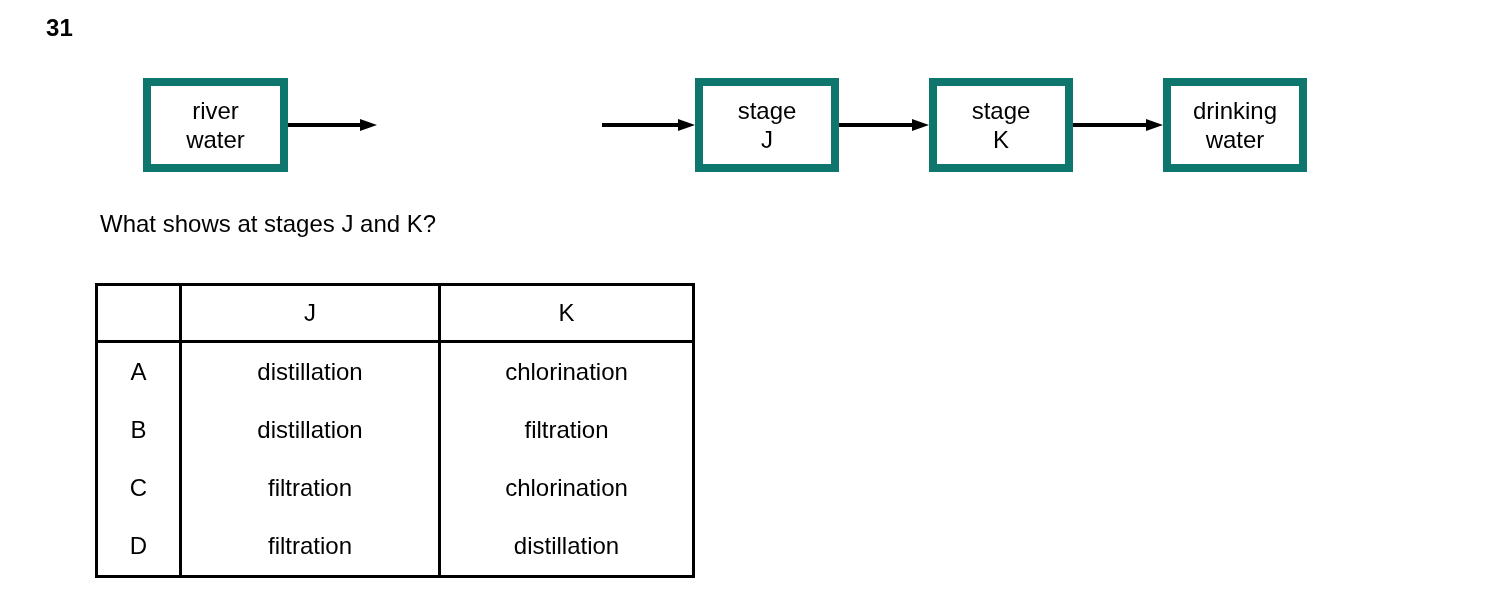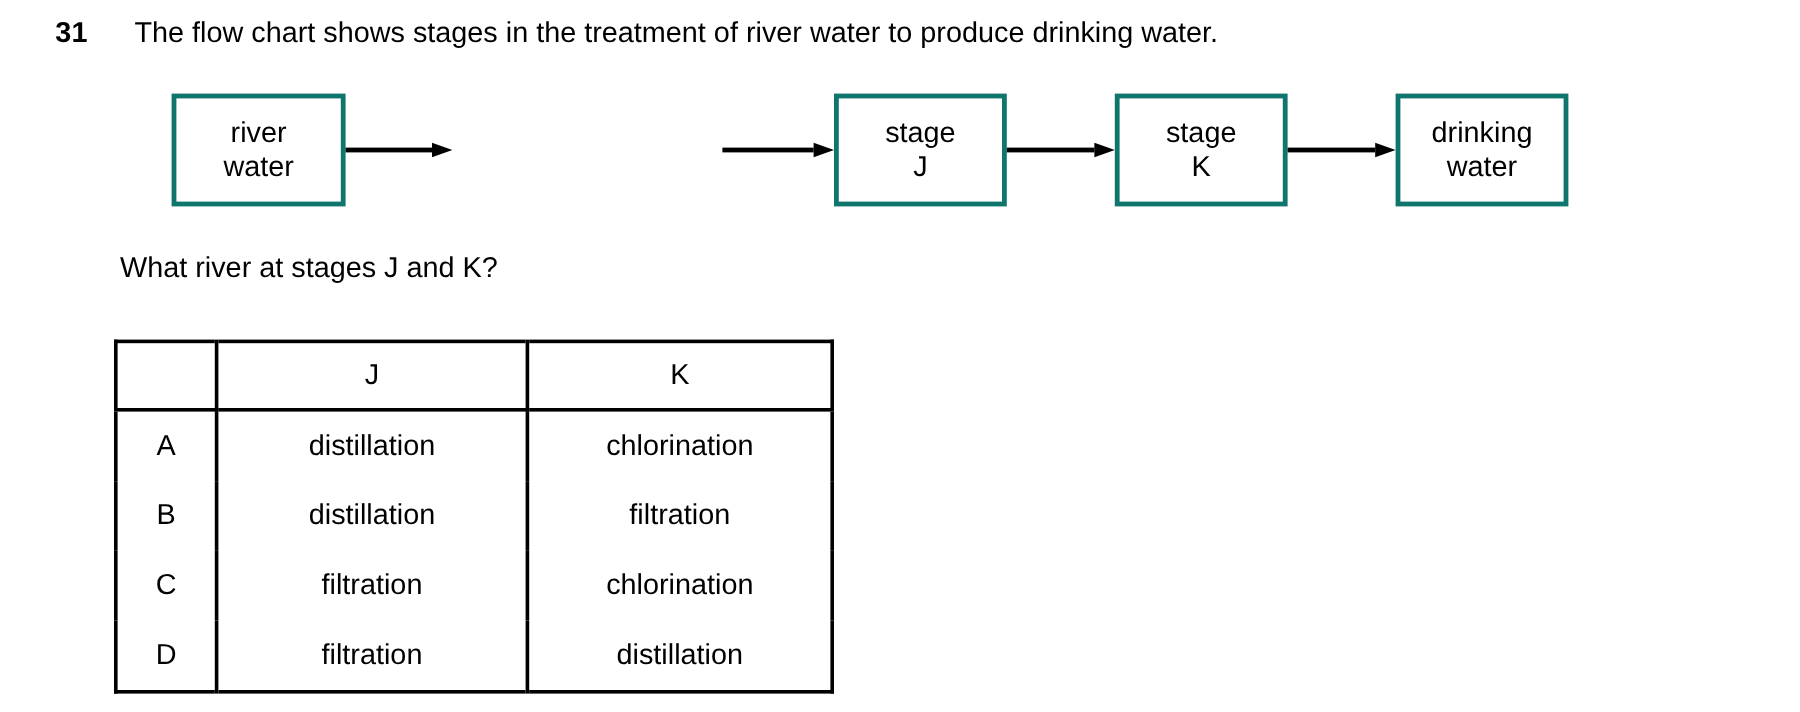--- a/index.html
+++ b/index.html
@@ -146,7 +146,6 @@
 
 <div class="stem">
   <div class="stem-number">31</div>
-  <div class="stem-text">The flow chart shows stages in the treatment of river water to produce drinking water.</div>
 </div>
 
 <div class="flowchart">

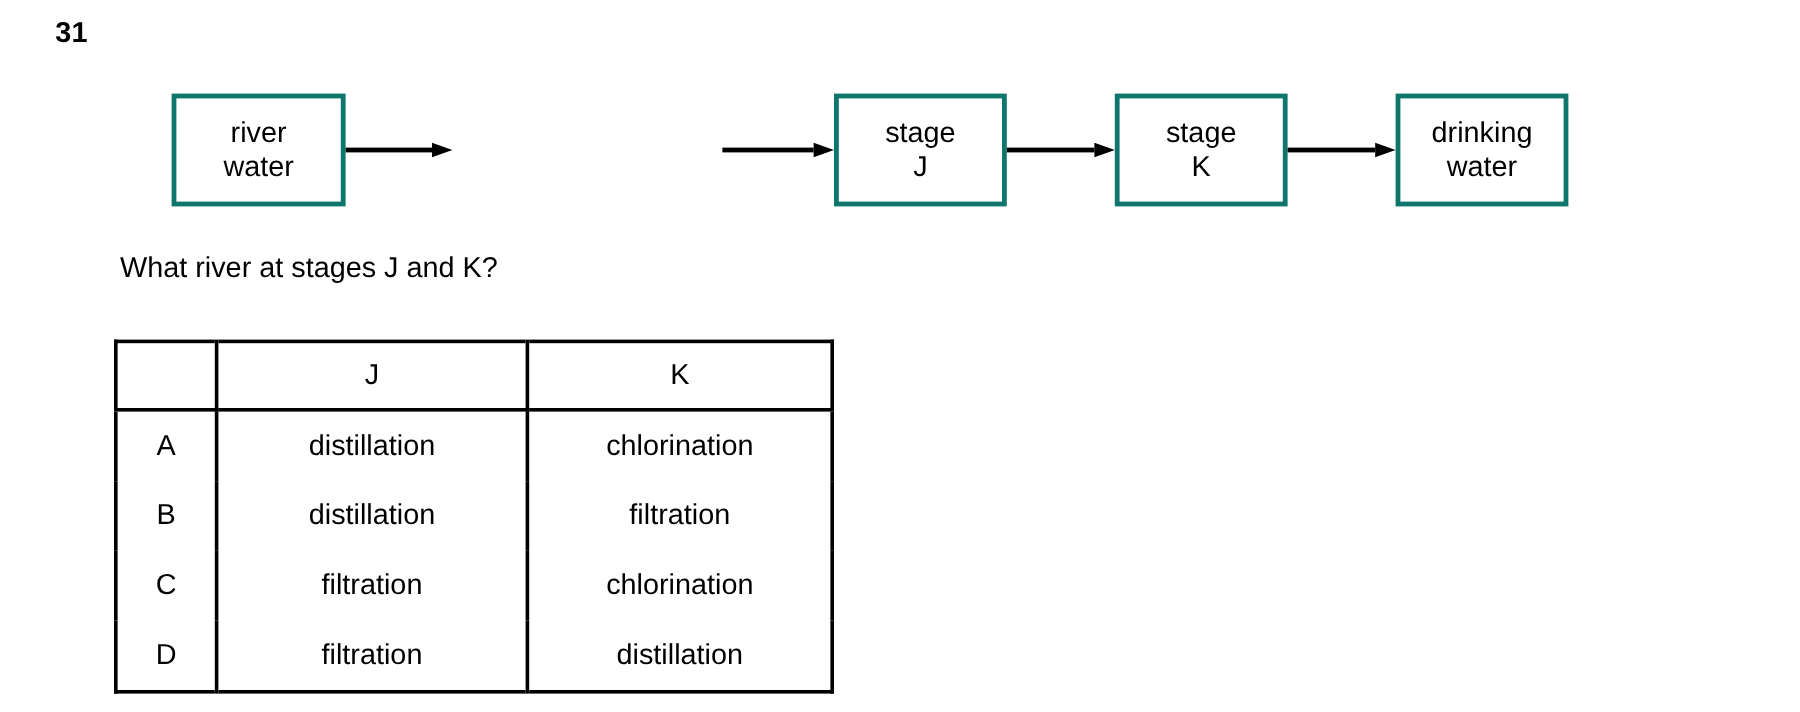--- a/index.html
+++ b/index.html
@@ -57,7 +57,7 @@
     top: 0;
     height: 94px;
     box-sizing: border-box;
-    border: 4px solid #0f766e;
+    border: 8px solid #0f766e;
     background: #ffffff;
     display: flex;
     flex-direction: column;

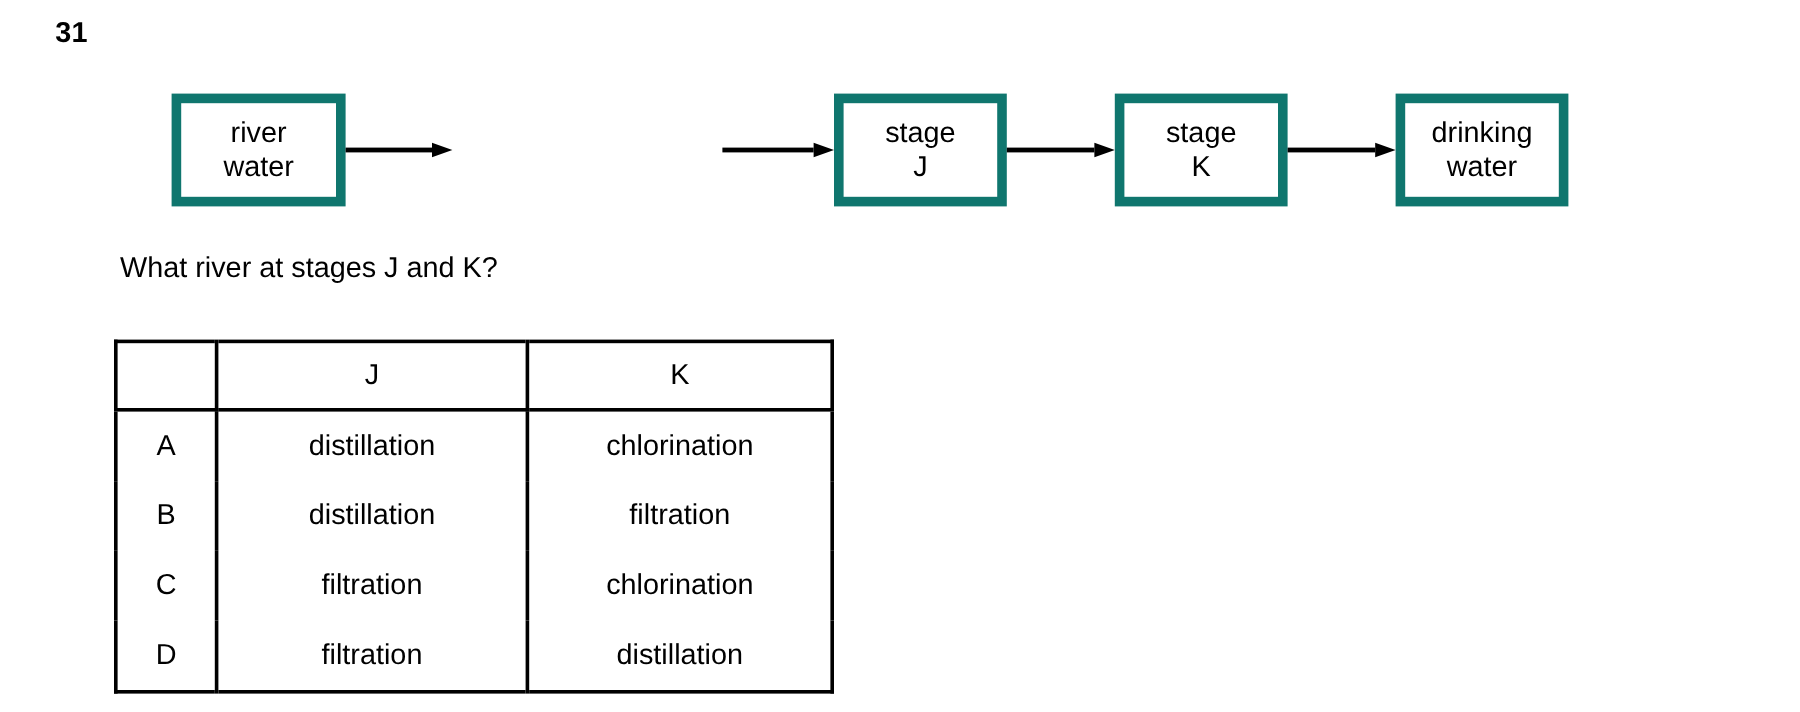--- a/index.html
+++ b/index.html
@@ -193,7 +193,7 @@
 
 </div>
 
-<div class="subquestion">What river at stages J and K?</div>
+<div class="subquestion">What shows at stages J and K?</div>
 
 <div class="answer-table-wrap">
   <table class="answer-table">

